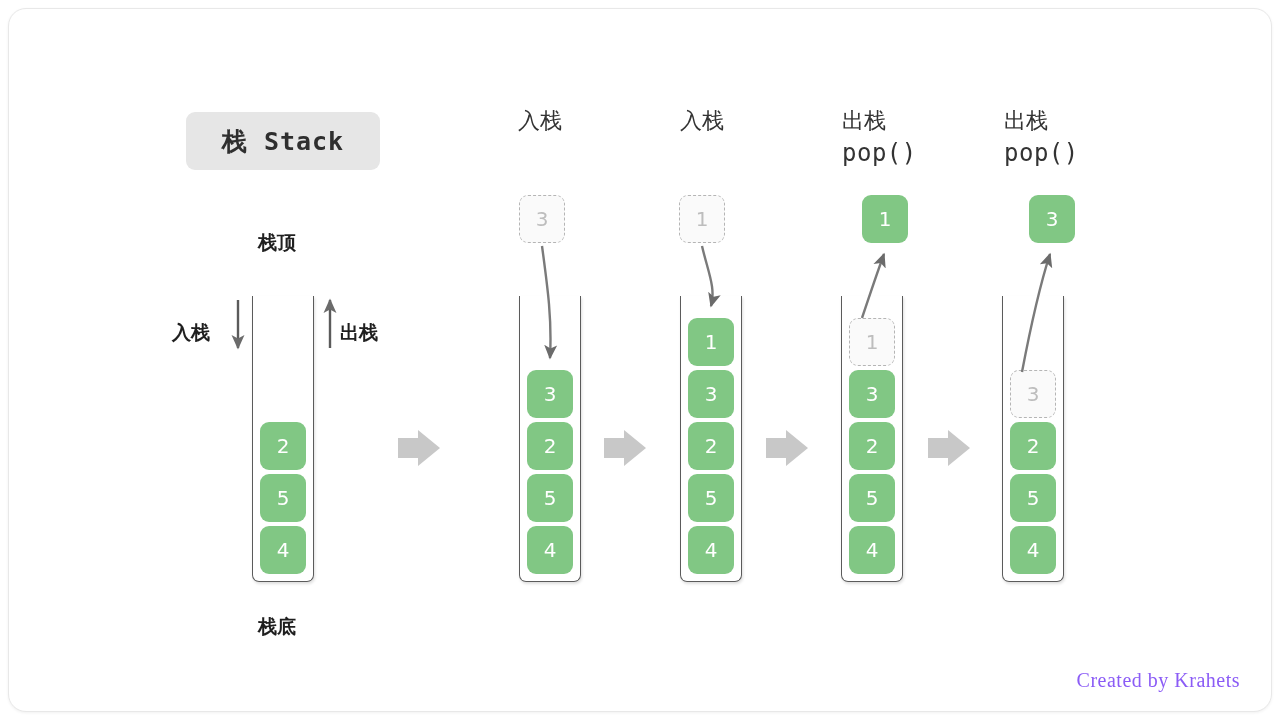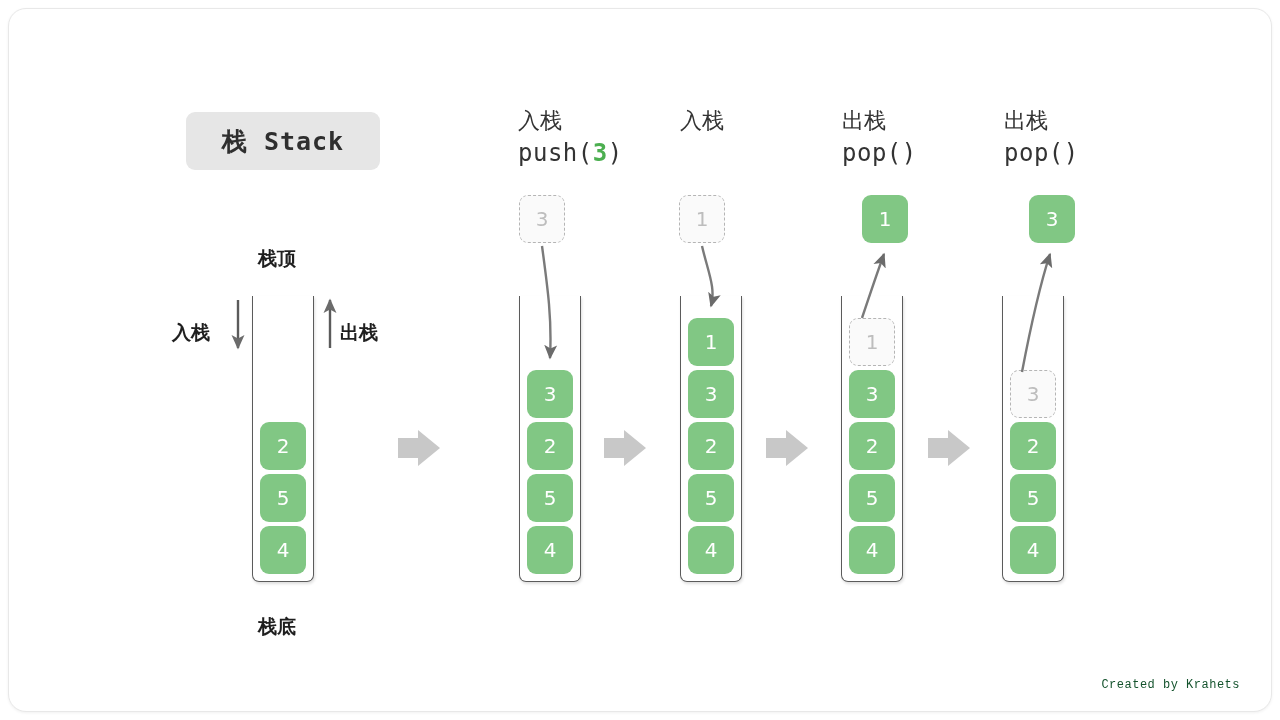--- a/index.html
+++ b/index.html
@@ -193,7 +193,6 @@
 
   <div class="op-head" style="left:518px; top:106px;">
     <span class="op-cn">入栈</span>
-    <span class="op-code"><span>push(</span><span class="arg">3</span><span>)</span></span>
   </div>
   <div class="float-box ghost" style="left:519px; top:195px;">3</div>
   <div class="stack">

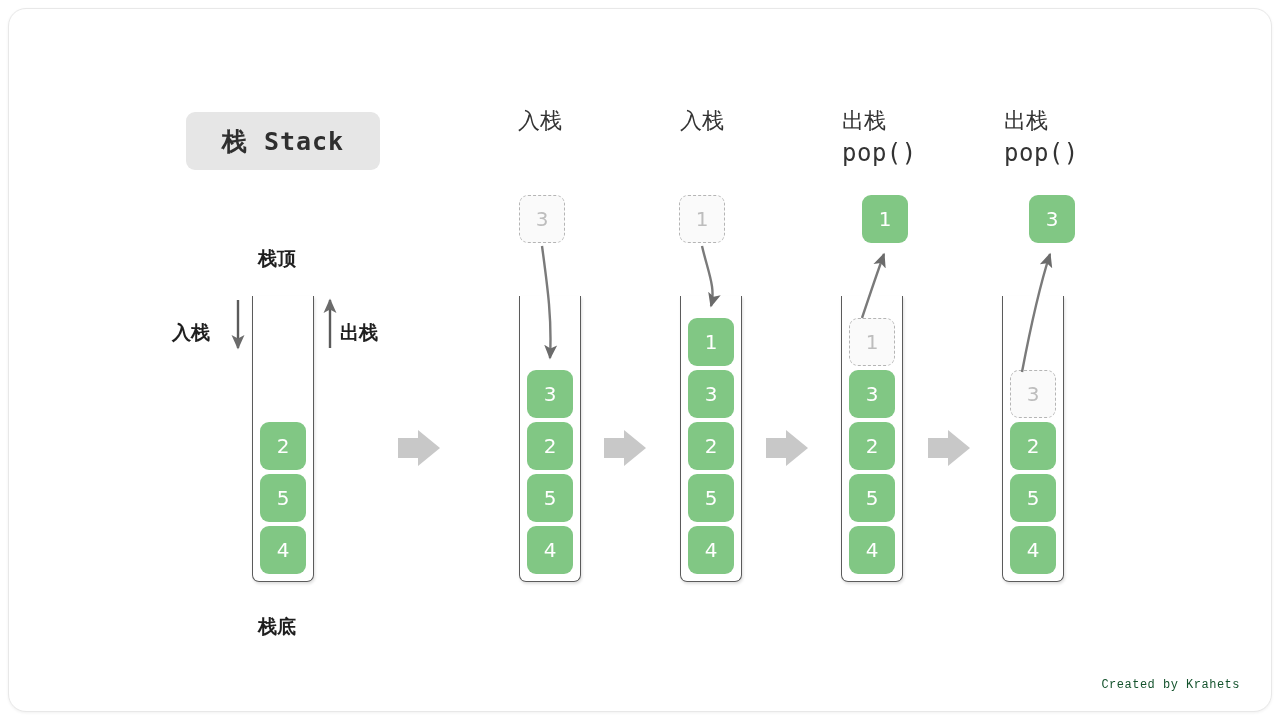--- a/index.html
+++ b/index.html
@@ -179,7 +179,7 @@
 
   <div class="title-badge">栈 Stack</div>
 
-  <div class="cn-label" style="left:258px; top:246px;">栈顶</div>
+  <div class="cn-label" style="left:258px; top:230px;">栈顶</div>
   <div class="cn-label" style="left:258px; top:614px;">栈底</div>
   <div class="cn-label" style="left:172px; top:320px;">入栈</div>
   <div class="cn-label" style="left:340px; top:320px;">出栈</div>

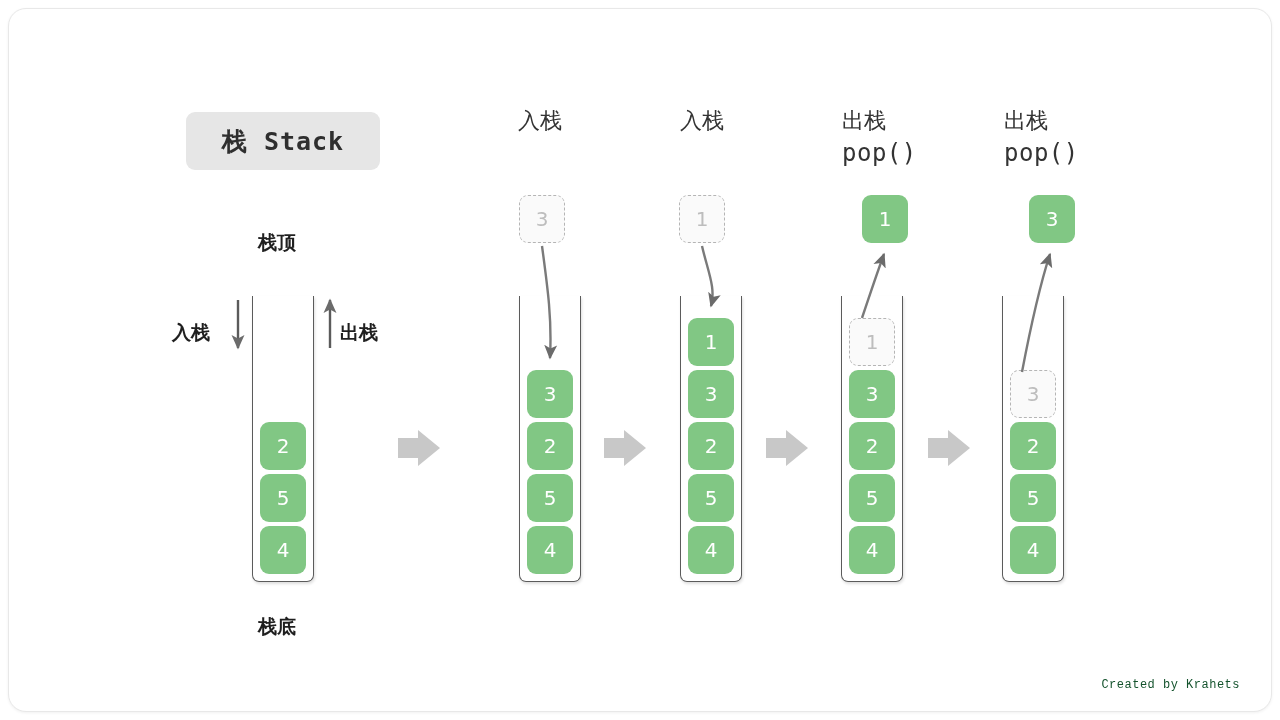--- a/index.html
+++ b/index.html
@@ -165,9 +165,9 @@
     position: absolute;
     right: 40px;
     bottom: 28px;
-    font-family: Liberation Mono, monospace;
-    font-size: 12px;
-    color: #14532d;
+    font-family: Liberation Serif, serif;
+    font-size: 20px;
+    color: #8b5cf6;
     letter-spacing: 0.5px;
   }
 </style>

